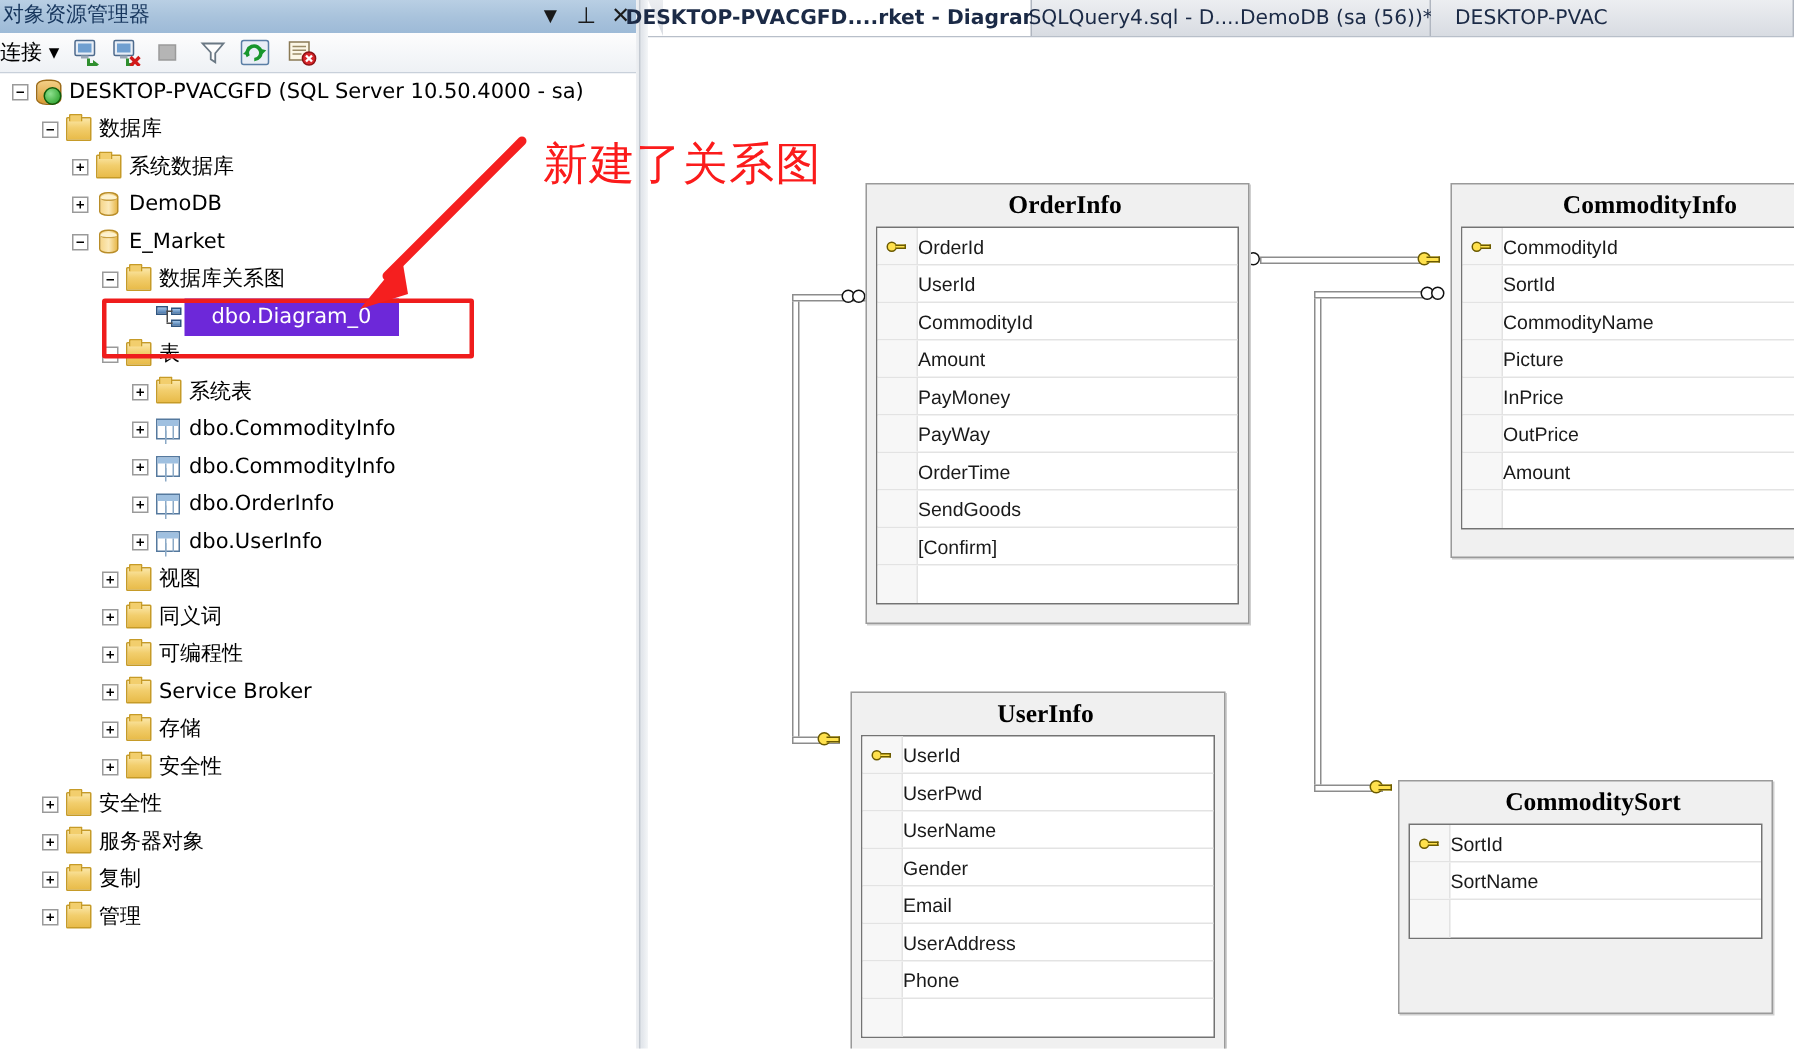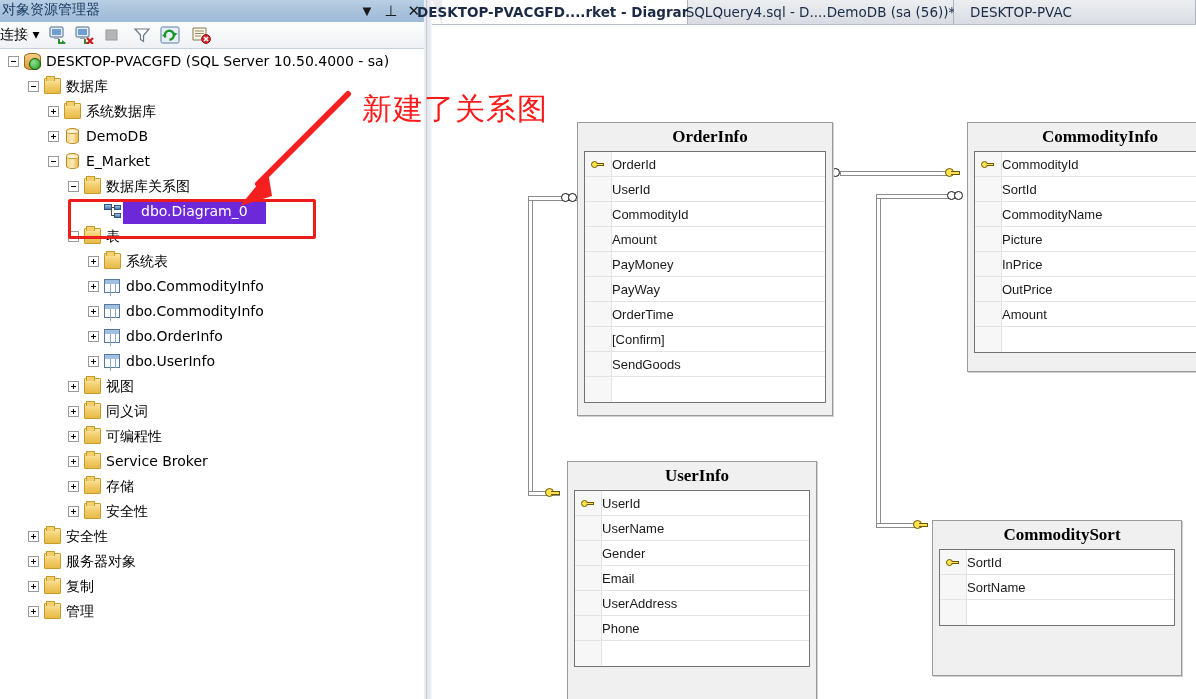--- a/index.html
+++ b/index.html
@@ -430,11 +430,11 @@
             </div>
             <div class="row">
               <div class="k"></div>
+              <div class="c">SendGoods</div>
+            </div>
+            <div class="row">
+              <div class="k"></div>
               <div class="c">[Confirm]</div>
-            </div>
-            <div class="row">
-              <div class="k"></div>
-              <div class="c">SendGoods</div>
             </div>
             <div class="row empty">
               <div class="k"></div>

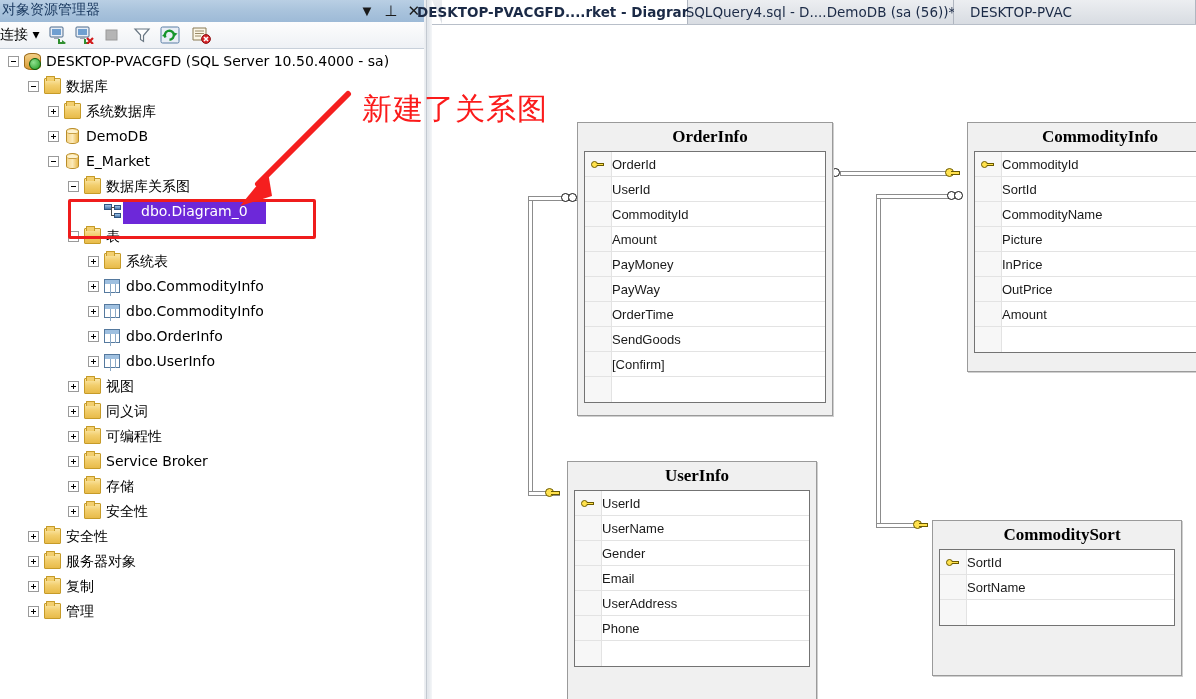--- a/index.html
+++ b/index.html
@@ -490,6 +490,10 @@
             </div>
             <div class="row">
               <div class="k"></div>
+              <div class="c">UserPwd</div>
+            </div>
+            <div class="row">
+              <div class="k"></div>
               <div class="c">UserName</div>
             </div>
             <div class="row">

